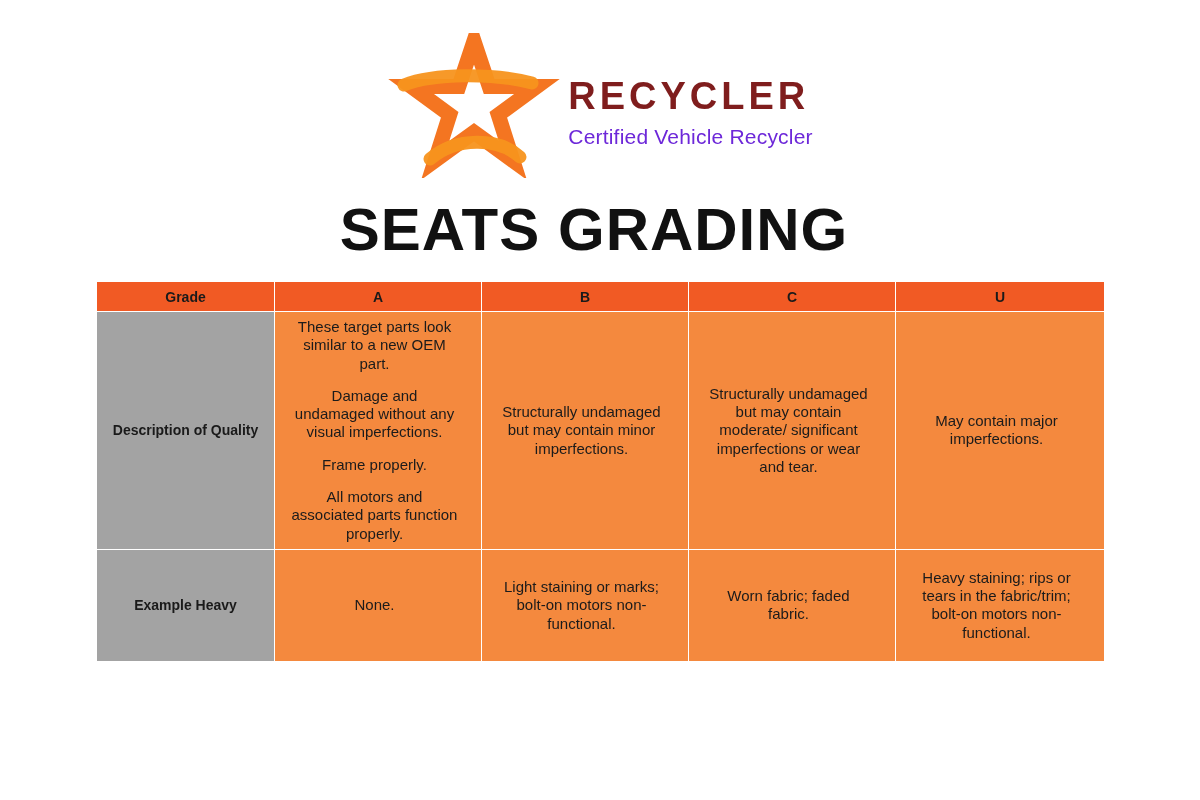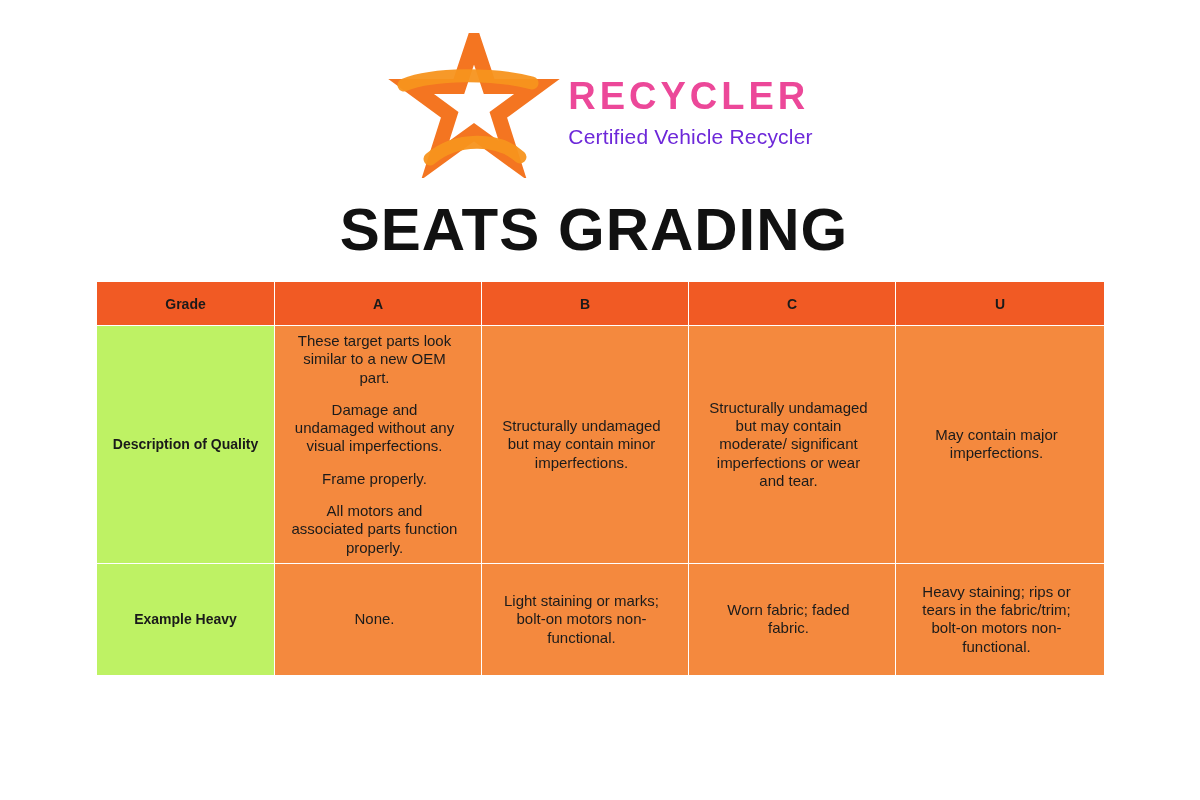--- a/index.html
+++ b/index.html
@@ -51,7 +51,7 @@
     font-size: 38px;
     font-weight: bold;
     letter-spacing: 4px;
-    color: #ec4899;
+    color: #7f1d1d;
     line-height: 1.05;
     font-family: "Liberation Sans", sans-serif;
   }

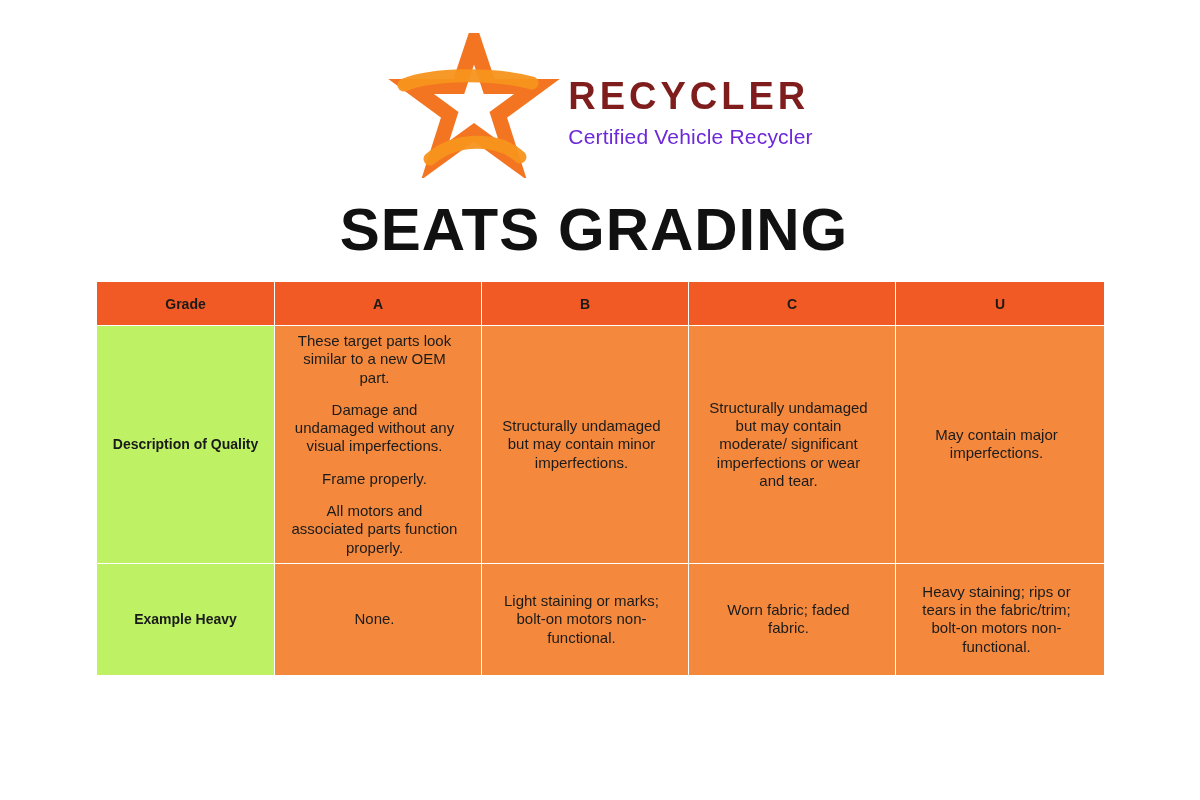--- a/index.html
+++ b/index.html
@@ -103,7 +103,7 @@
     color: #1a1a1a;
     font-size: 14px;
     font-weight: bold;
-    height: 44px;
+    height: 30px;
     text-align: center;
   }
   .row-label {

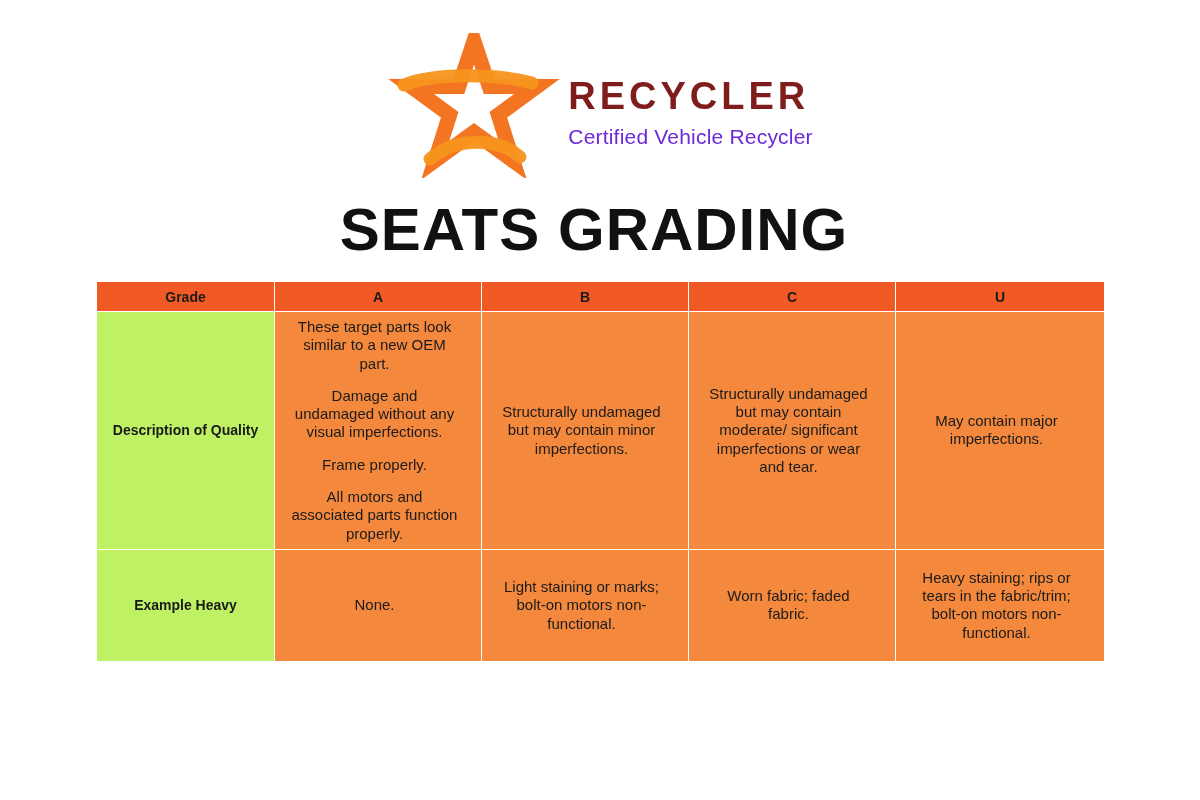--- a/index.html
+++ b/index.html
@@ -107,7 +107,7 @@
     text-align: center;
   }
   .row-label {
-    background: #bef264;
+    background: #a3a3a3;
     color: #1a1a1a;
     font-size: 14px;
     font-weight: bold;

